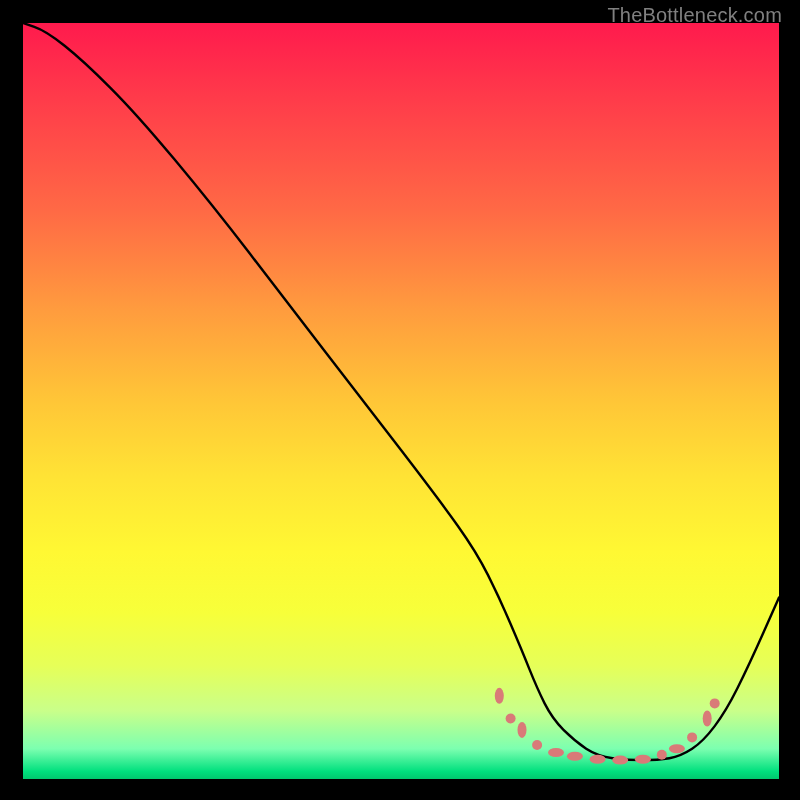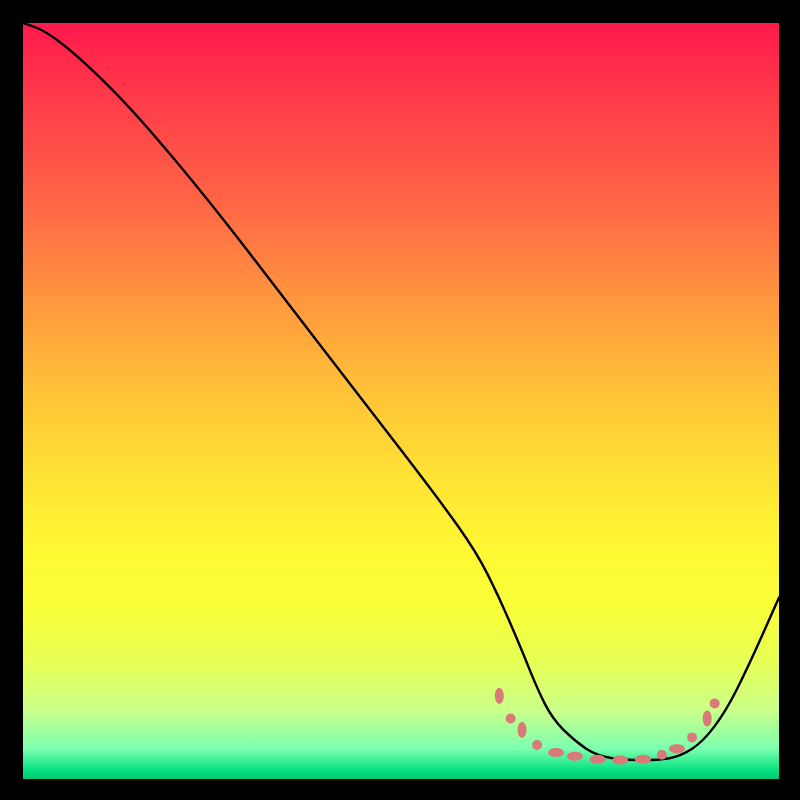--- a/index.html
+++ b/index.html
@@ -86,6 +86,7 @@
         </g>
     </svg>
   </div>
+  <div class="watermark">TheBottleneck.com</div>
 </div>
 
 </body></html>

